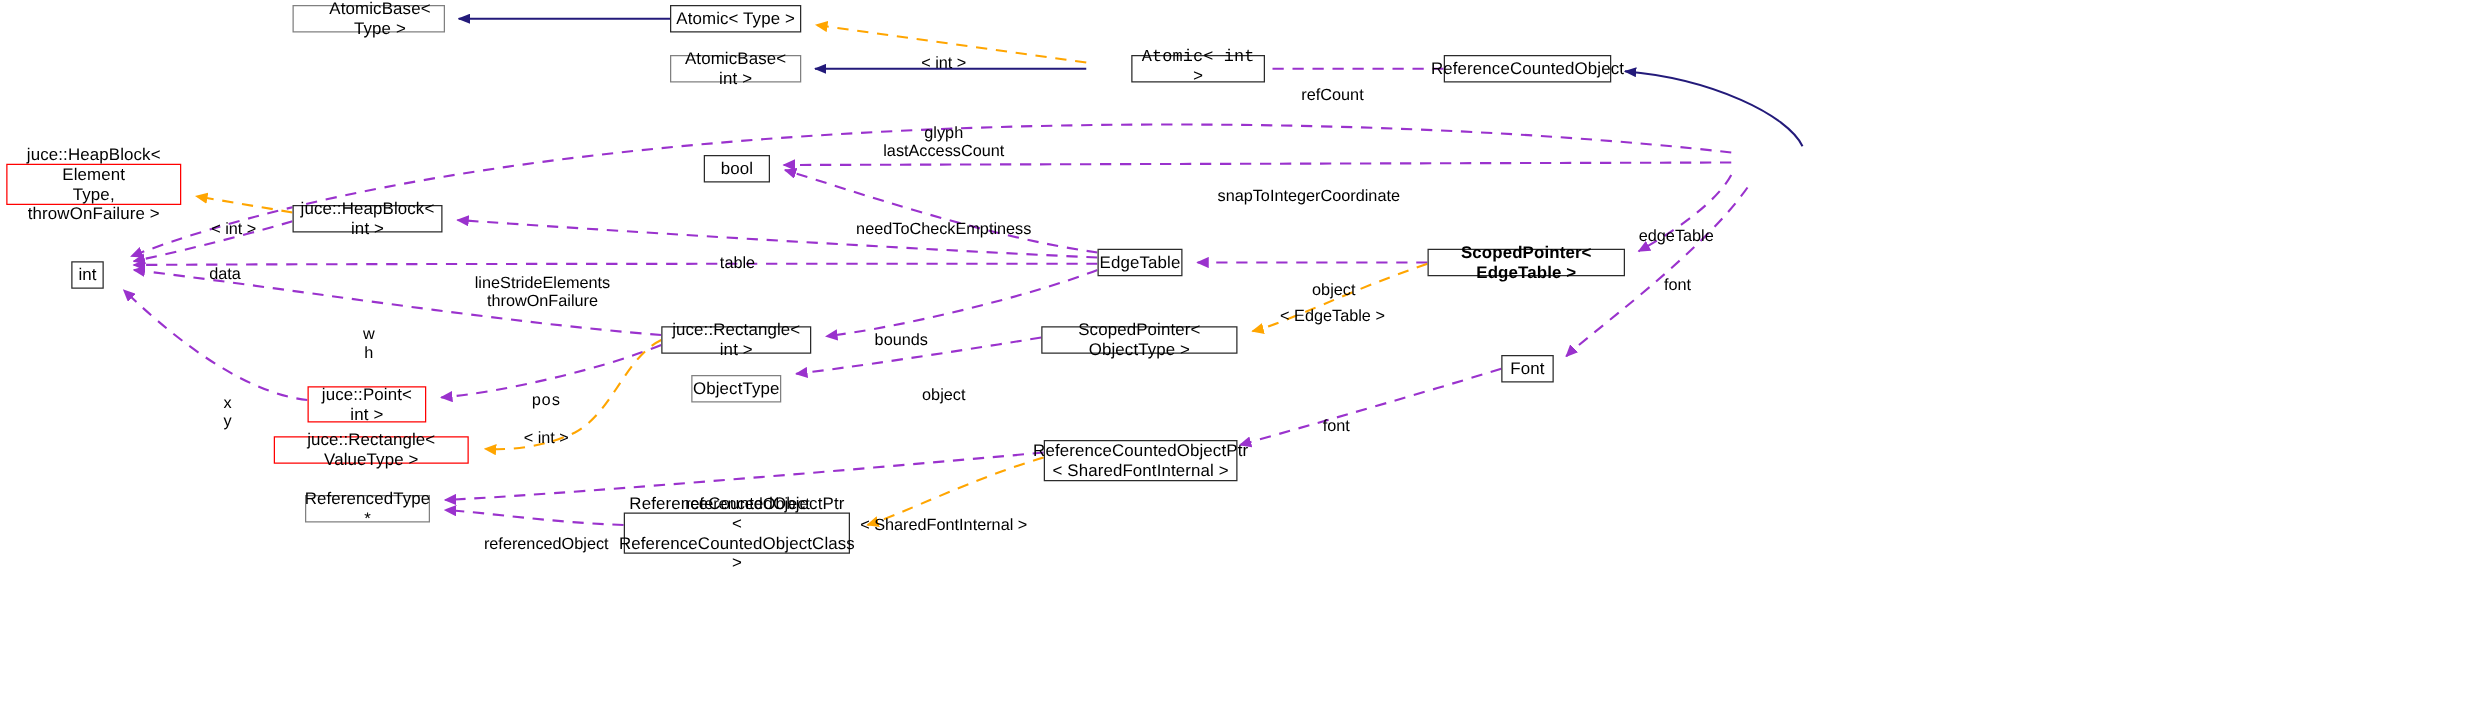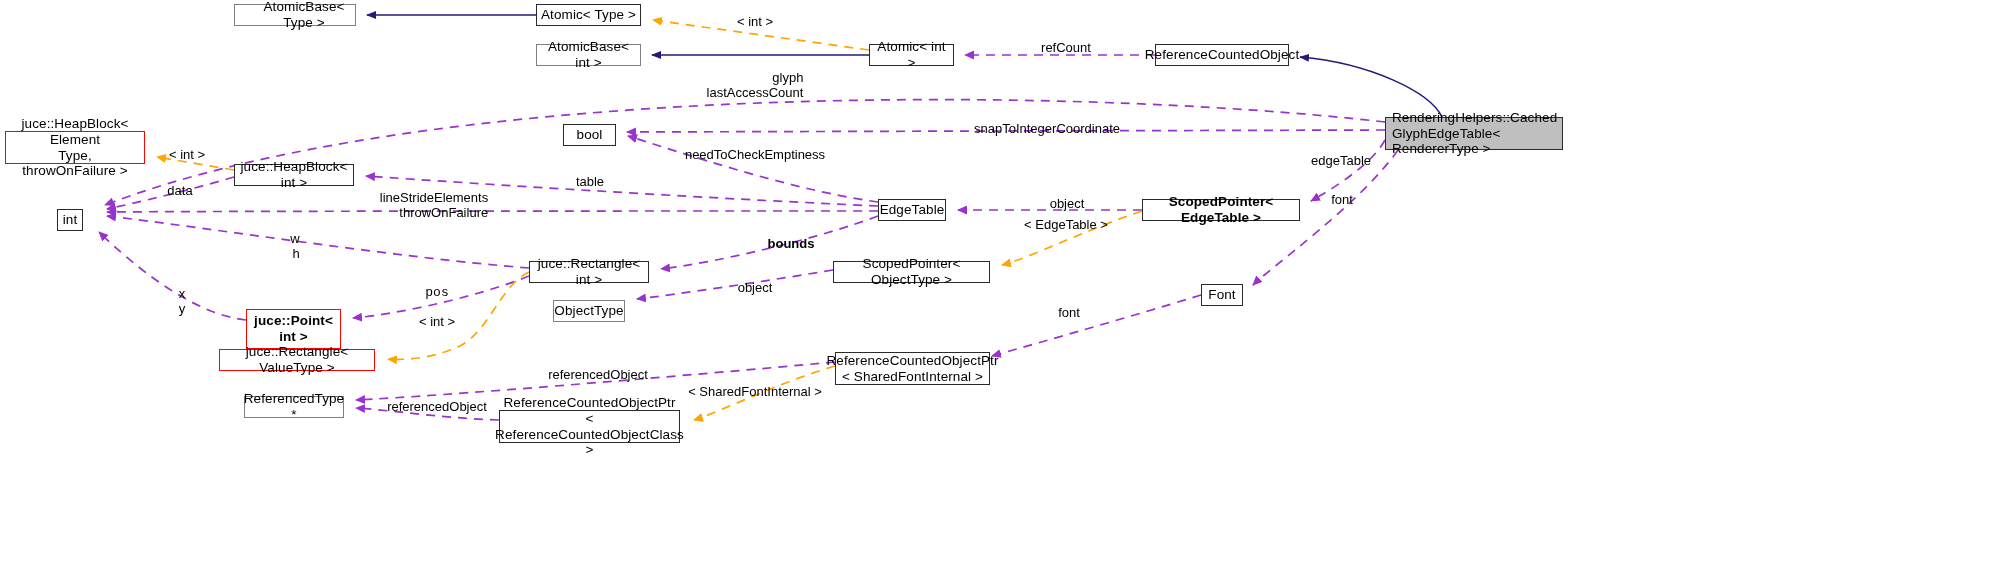--- a/index.html
+++ b/index.html
@@ -65,9 +65,10 @@
     color: #000000;
     white-space: pre-line;
     line-height: 1.16;
-    text-align: right;
+    text-align: center;
     transform: translateX(-50%);
     pointer-events: none;
+    margin-top: 28px;
   }
 </style>
 </head>

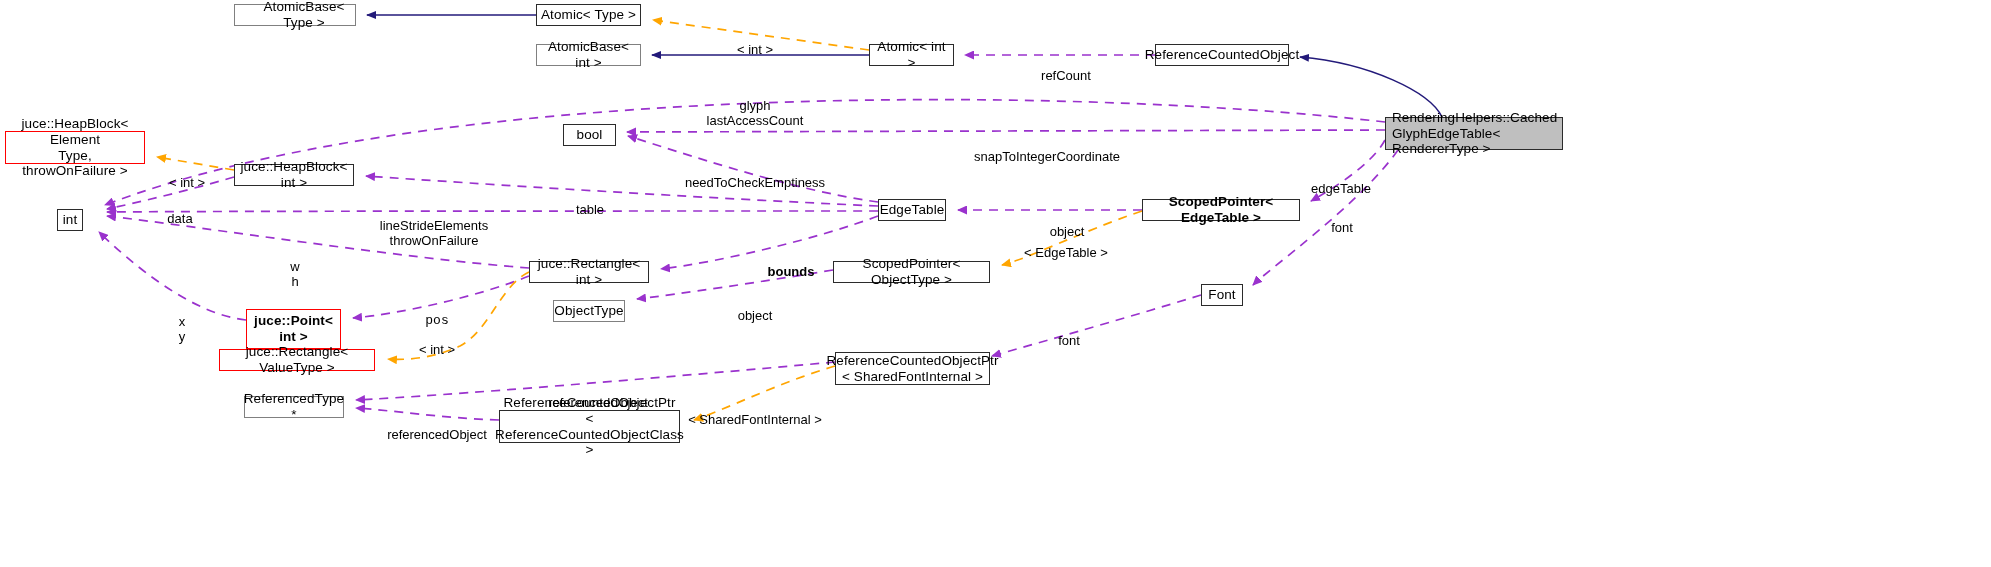--- a/index.html
+++ b/index.html
@@ -129,7 +129,7 @@
     <div class="uml-node plain" style="left:234px; top:4px;   width:122px; height:22px;padding-left:22px;">AtomicBase&lt; Type &gt;</div>
     <div class="uml-node strong" style="left:536px; top:4px;   width:105px; height:22px;">Atomic&lt; Type &gt;</div>
     <div class="uml-node plain" style="left:536px; top:44px;  width:105px; height:22px;">AtomicBase&lt; int &gt;</div>
-    <div class="uml-node strong" style="left:869px; top:44px;  width:85px;  height:22px;">Atomic&lt; int &gt;</div>
+    <div class="uml-node strong" style="left:905px; top:44px;  width:107px;  height:22px;font-family:Liberation Mono, monospace;">Atomic&lt; int &gt;</div>
     <div class="uml-node strong" style="left:1155px;top:44px;  width:134px; height:22px;">ReferenceCountedObject</div>
     <div class="uml-node highlight" style="left:1385px;top:117px; width:178px; height:33px; padding-left:6px;">RenderingHelpers::Cached
 GlyphEdgeTable&lt; RendererType &gt;</div>

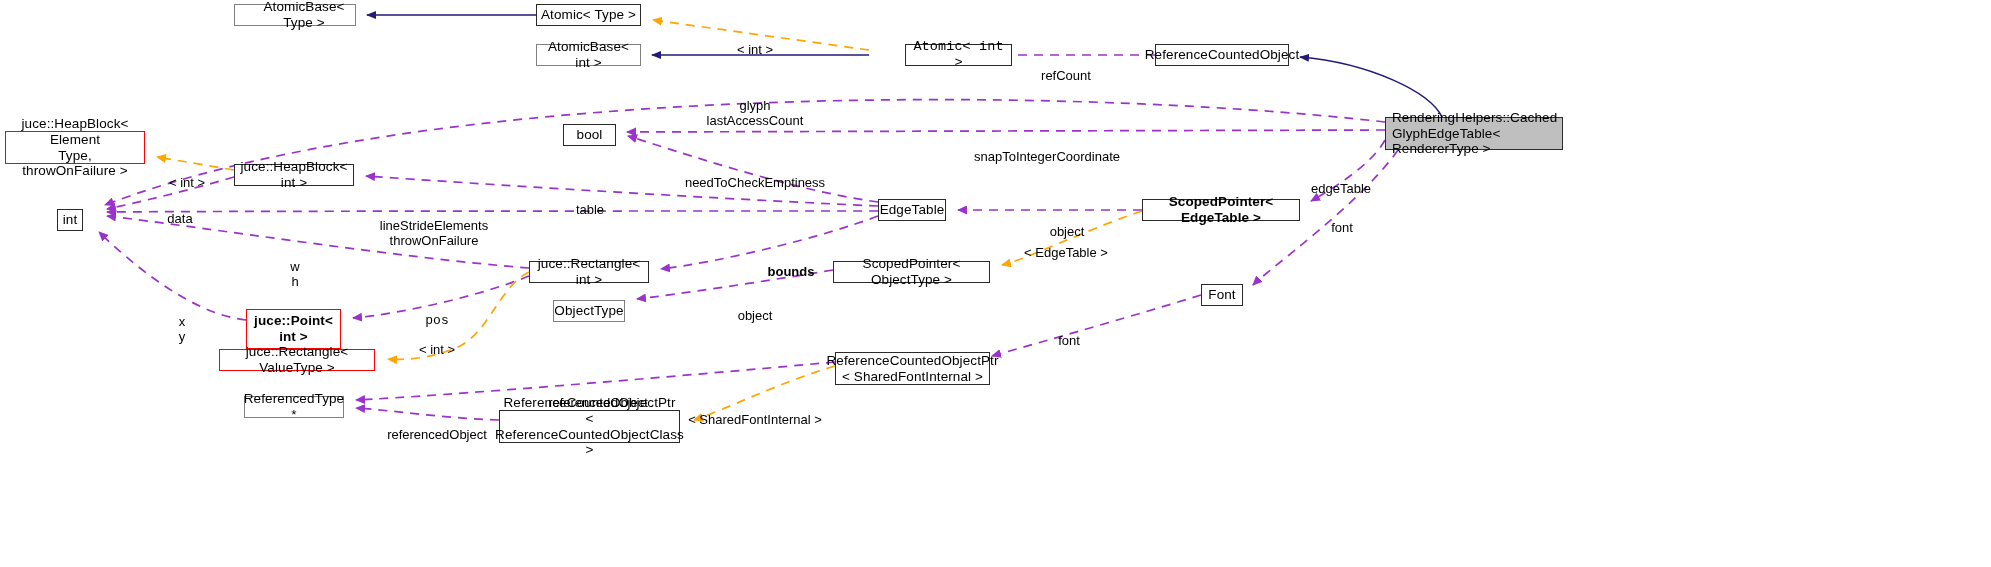--- a/index.html
+++ b/index.html
@@ -131,8 +131,6 @@
     <div class="uml-node plain" style="left:536px; top:44px;  width:105px; height:22px;">AtomicBase&lt; int &gt;</div>
     <div class="uml-node strong" style="left:905px; top:44px;  width:107px;  height:22px;font-family:Liberation Mono, monospace;">Atomic&lt; int &gt;</div>
     <div class="uml-node strong" style="left:1155px;top:44px;  width:134px; height:22px;">ReferenceCountedObject</div>
-    <div class="uml-node highlight" style="left:1385px;top:117px; width:178px; height:33px; padding-left:6px;">RenderingHelpers::Cached
-GlyphEdgeTable&lt; RendererType &gt;</div>
     <div class="uml-node red" style="left:5px;   top:131px; width:140px; height:33px;">juce::HeapBlock&lt; Element
 Type, throwOnFailure &gt;</div>
     <div class="uml-node strong" style="left:563px; top:124px; width:53px;  height:22px;">bool</div>

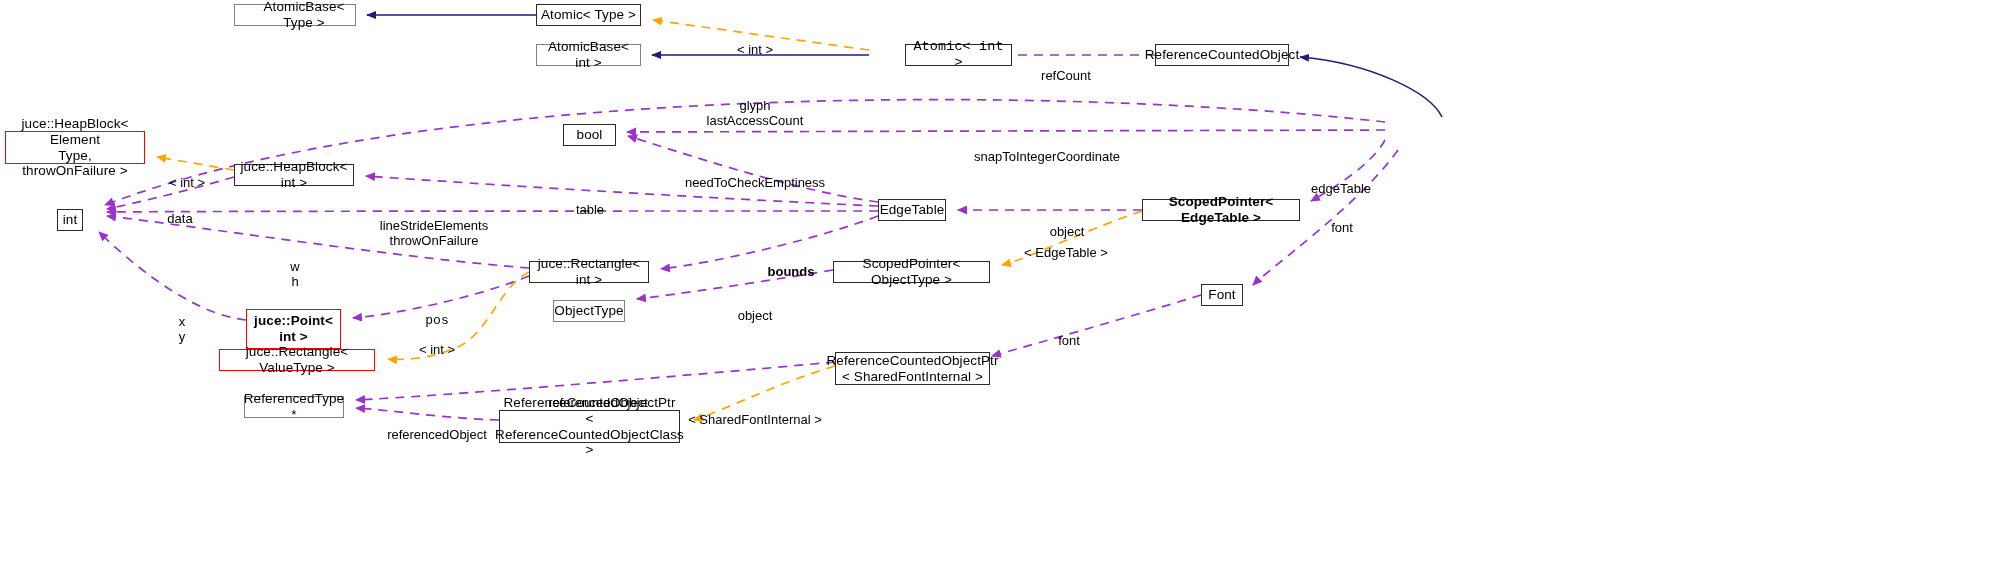--- a/index.html
+++ b/index.html
@@ -167,7 +167,7 @@
 throwOnFailure</div>
     <div class="edge-label" style="left:1067px; top:196px;">object</div>
     <div class="edge-label" style="left:1066px; top:217px;">&lt; EdgeTable &gt;</div>
-    <div class="edge-label" style="left:791px;  top:236px;font-weight:bold;">bounds</div>
+    <div class="edge-label" style="left:721px;  top:236px;">bounds</div>
     <div class="edge-label" style="left:295px;  top:231px;">w
 h</div>
     <div class="edge-label" style="left:755px;  top:280px;">object</div>

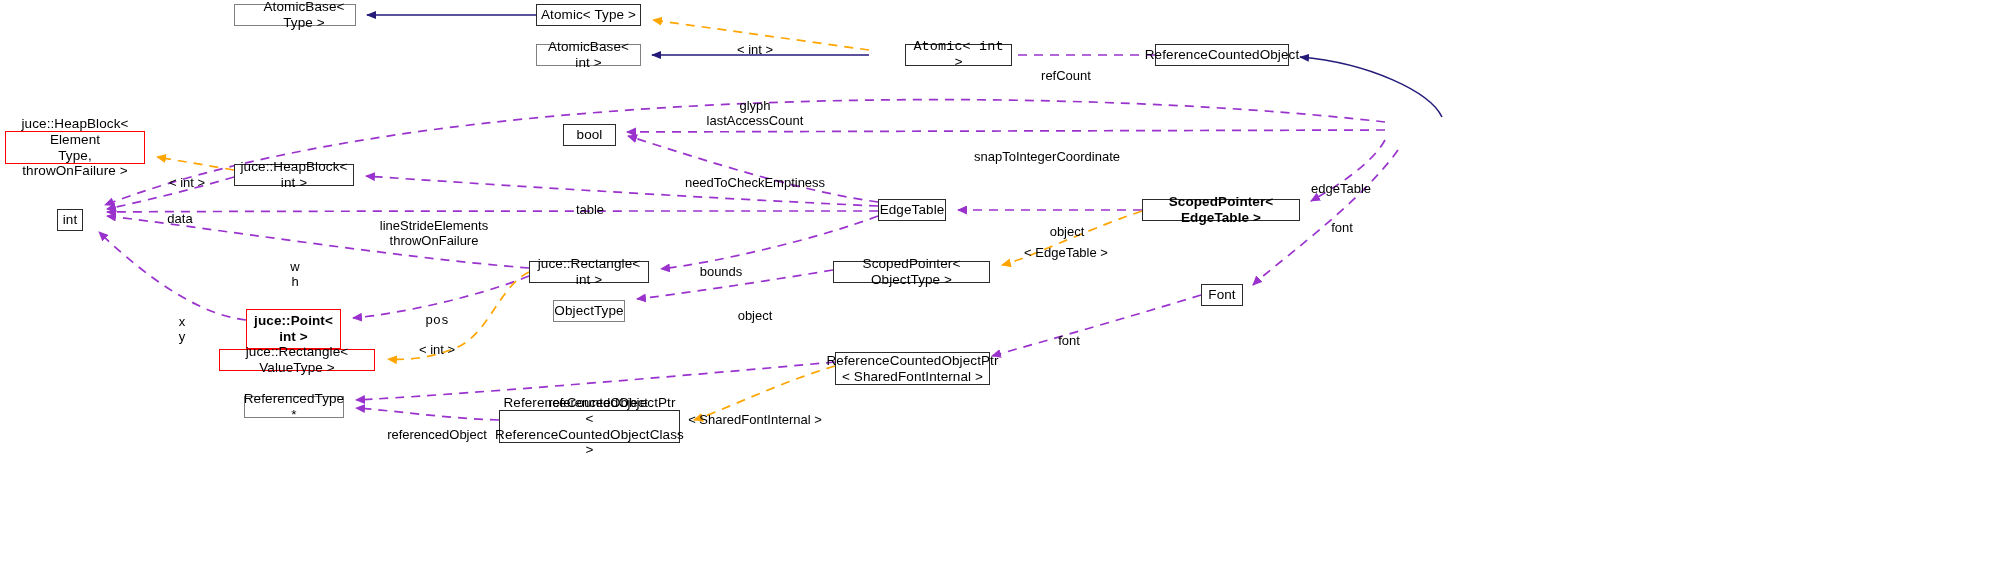--- a/index.html
+++ b/index.html
@@ -142,7 +142,7 @@
     <div class="uml-node strong" style="left:833px; top:261px; width:157px; height:22px;">ScopedPointer&lt; ObjectType &gt;</div>
     <div class="uml-node strong" style="left:1201px;top:284px; width:42px;  height:22px;">Font</div>
     <div class="uml-node plain" style="left:553px; top:300px; width:72px;  height:22px;">ObjectType</div>
-    <div class="uml-node red" style="left:246px; top:309px; width:95px;  height:40px;font-weight:bold;">juce::Point&lt; int &gt;</div>
+    <div class="uml-node red" style="left:246px; top:309px; width:95px;  height:29px;">juce::Point&lt; int &gt;</div>
     <div class="uml-node red" style="left:219px; top:349px; width:156px; height:22px;">juce::Rectangle&lt; ValueType &gt;</div>
     <div class="uml-node strong" style="left:835px; top:352px; width:155px; height:33px;">ReferenceCountedObjectPtr
 &lt; SharedFontInternal &gt;</div>

